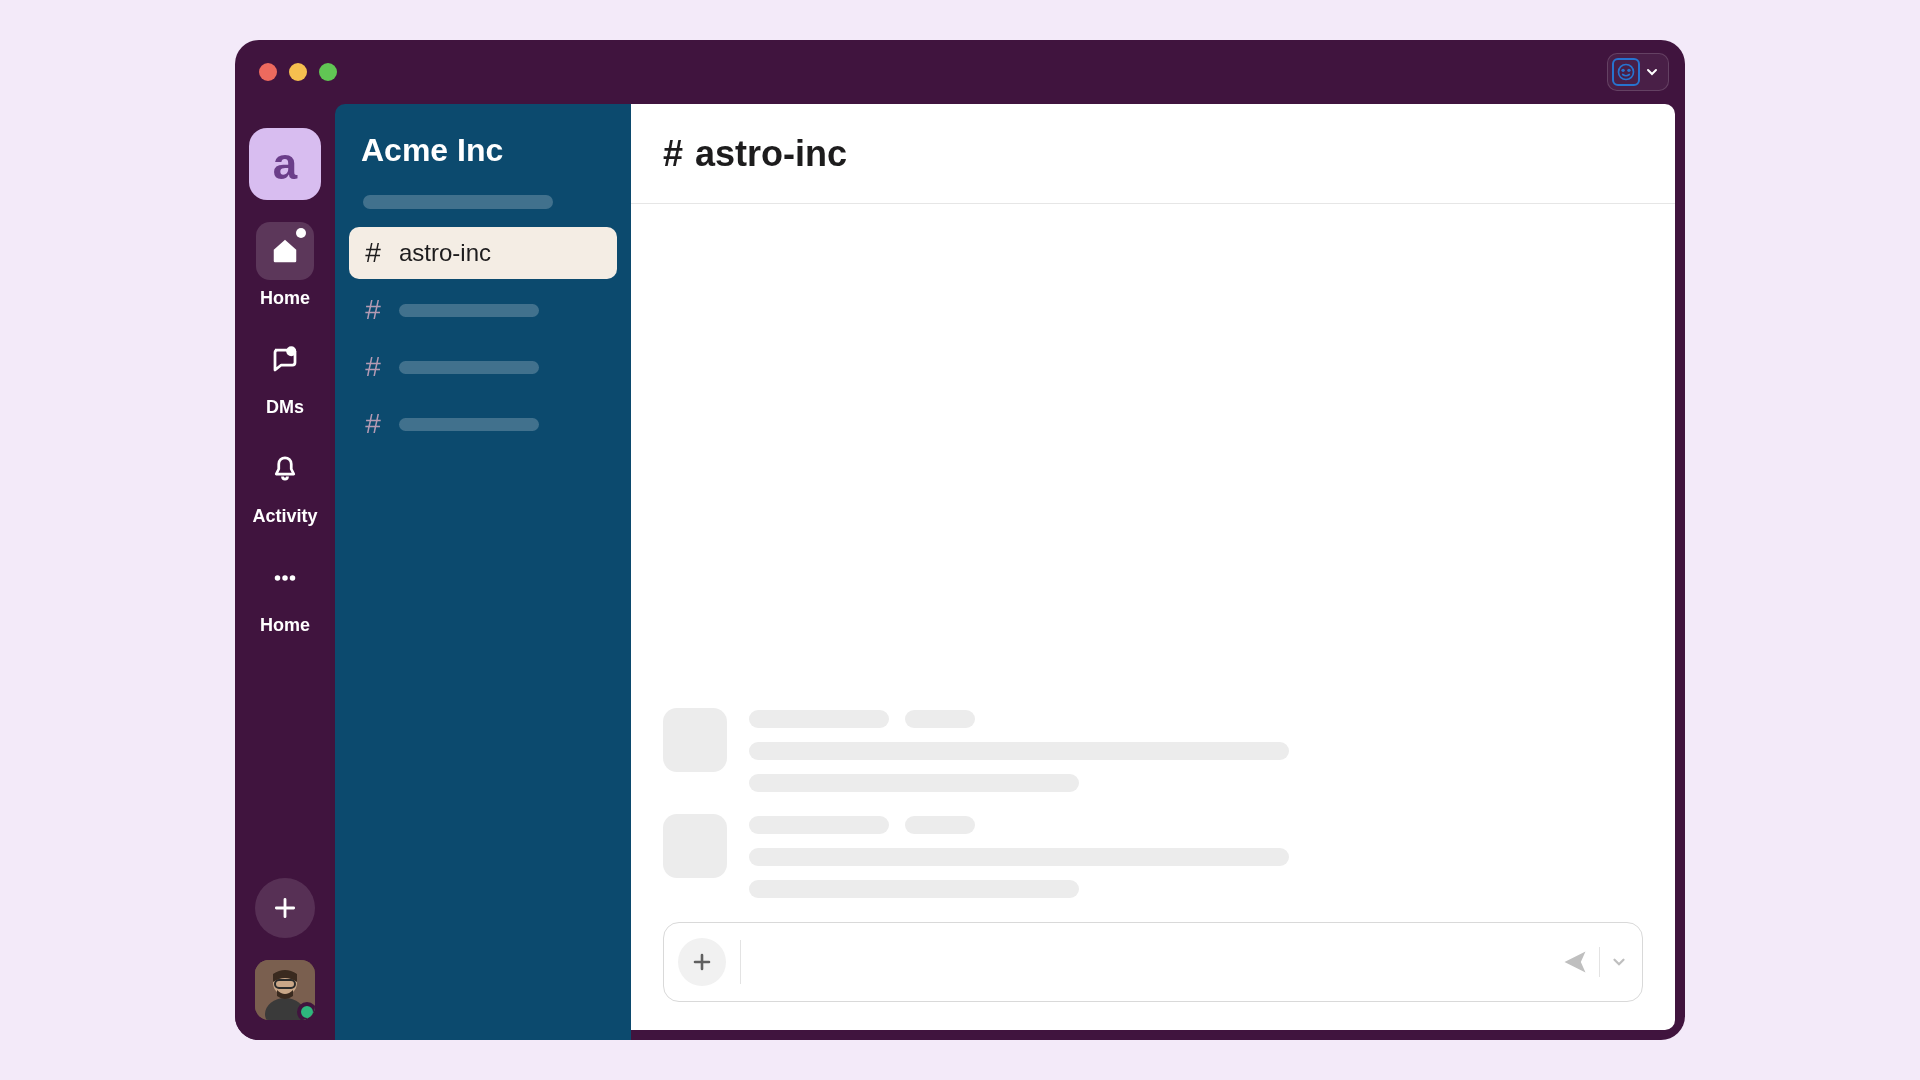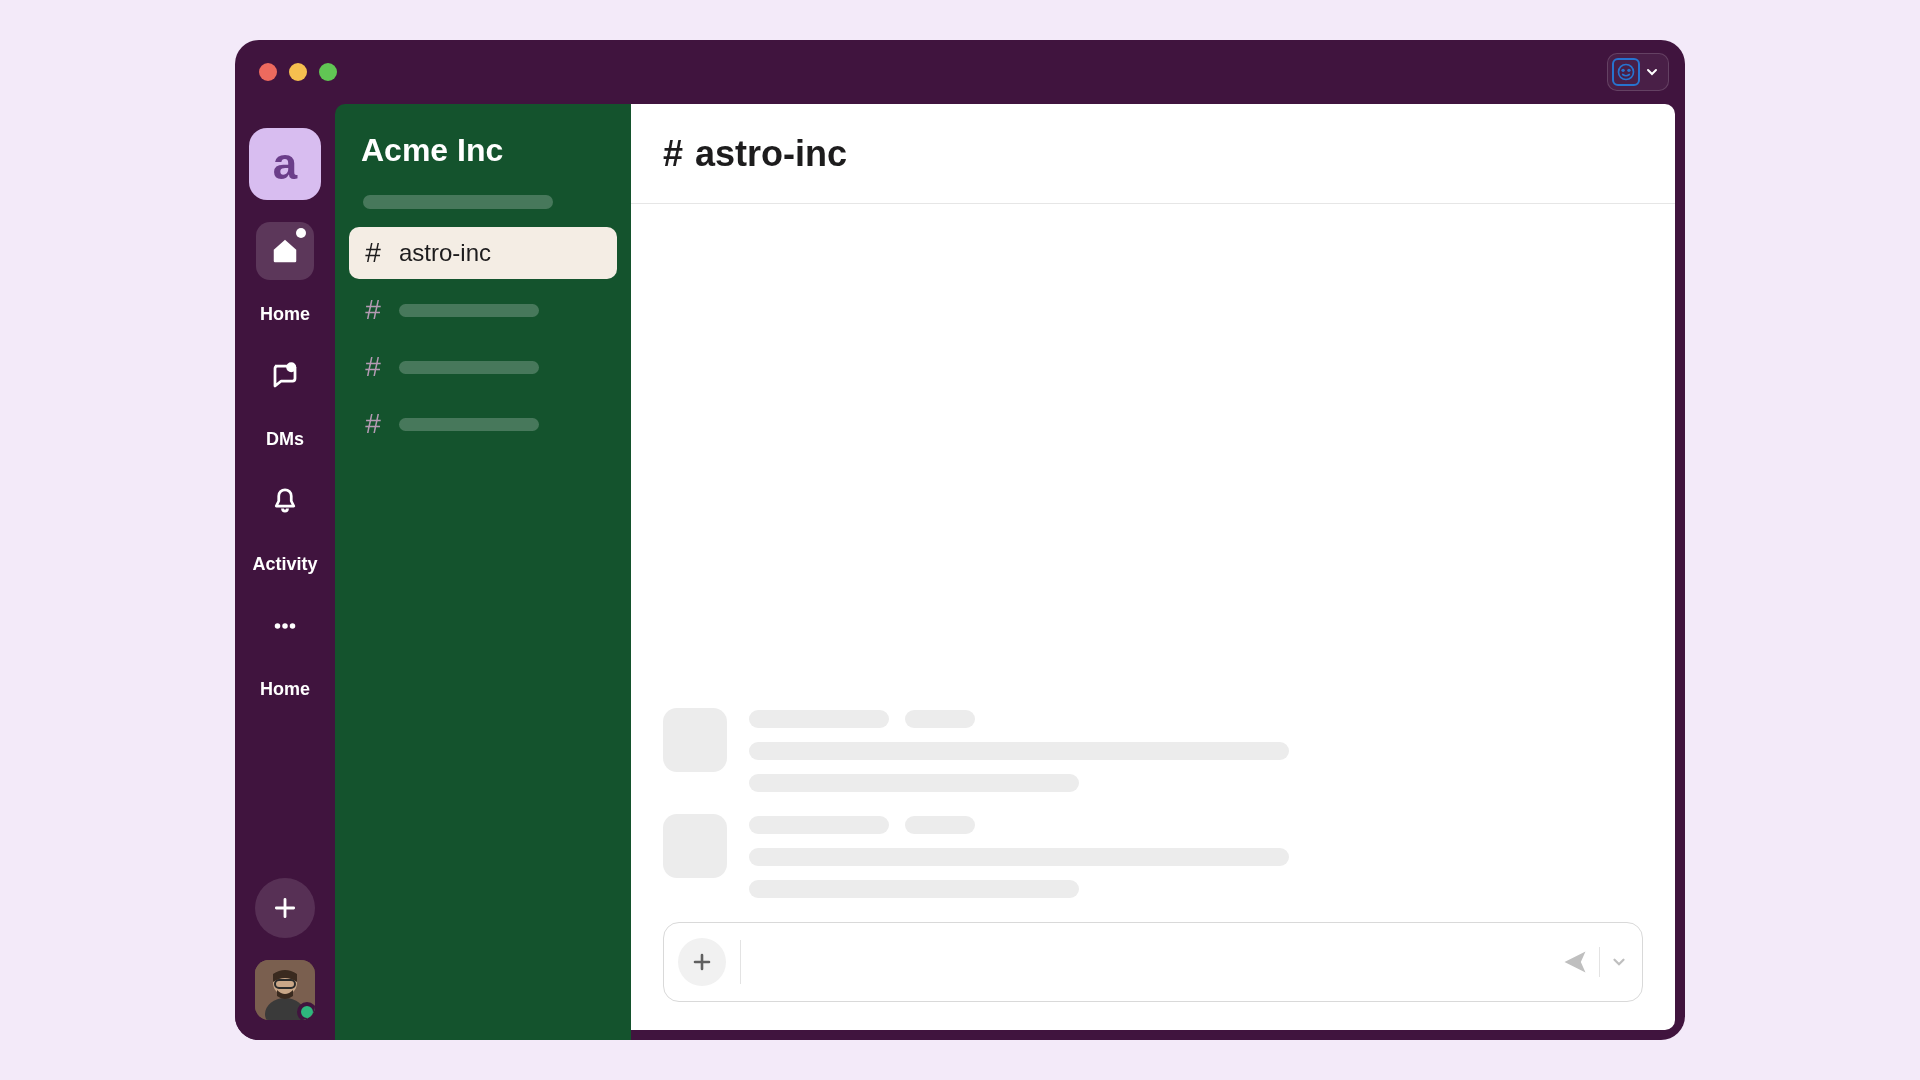--- a/index.html
+++ b/index.html
@@ -163,7 +163,7 @@
     }
     .sidebar {
       width: 296px;
-      background: #14532d;
+      background: #0c4a6e;
       padding: 28px 14px;
       border-top-left-radius: 10px;
     }

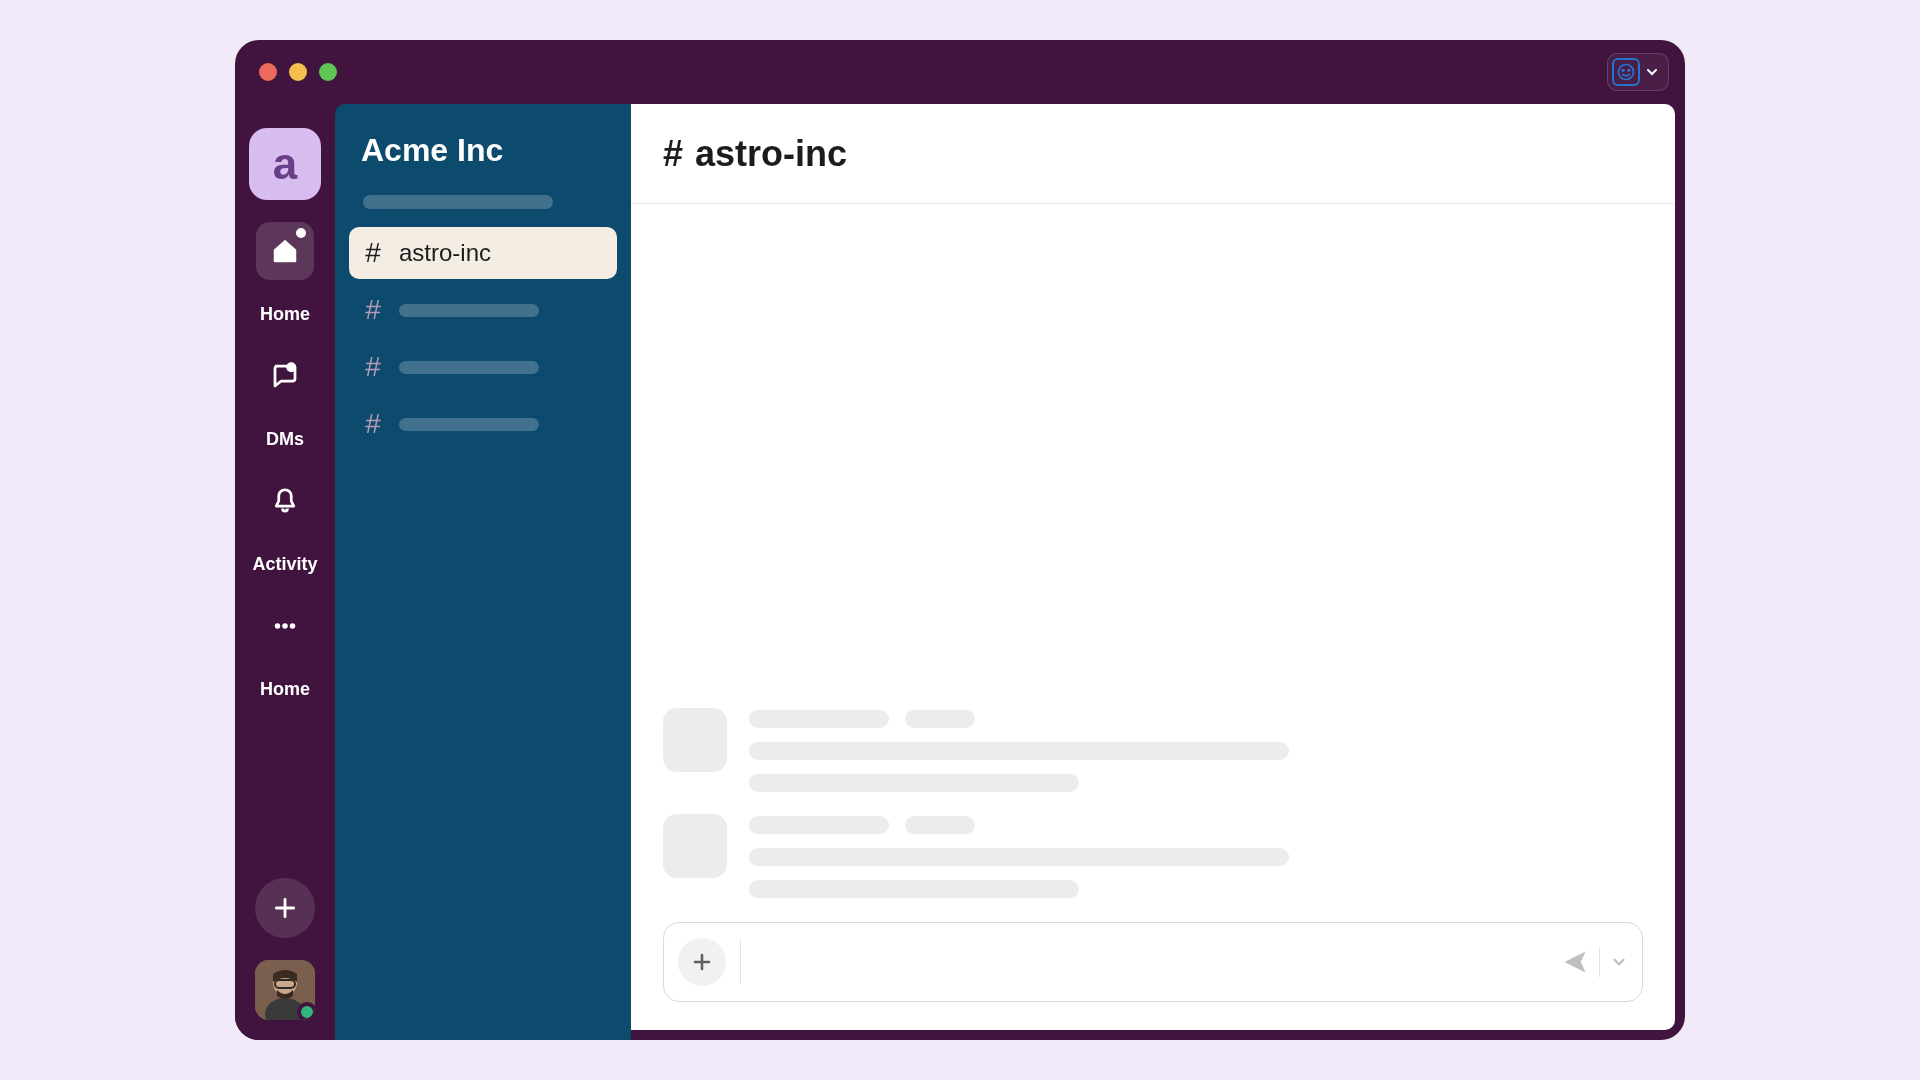--- a/index.html
+++ b/index.html
@@ -99,7 +99,7 @@
       display: flex;
       flex-direction: column;
       align-items: center;
-      gap: 24px;
+      gap: 8px;
       color: #fff;
       cursor: pointer;
     }

